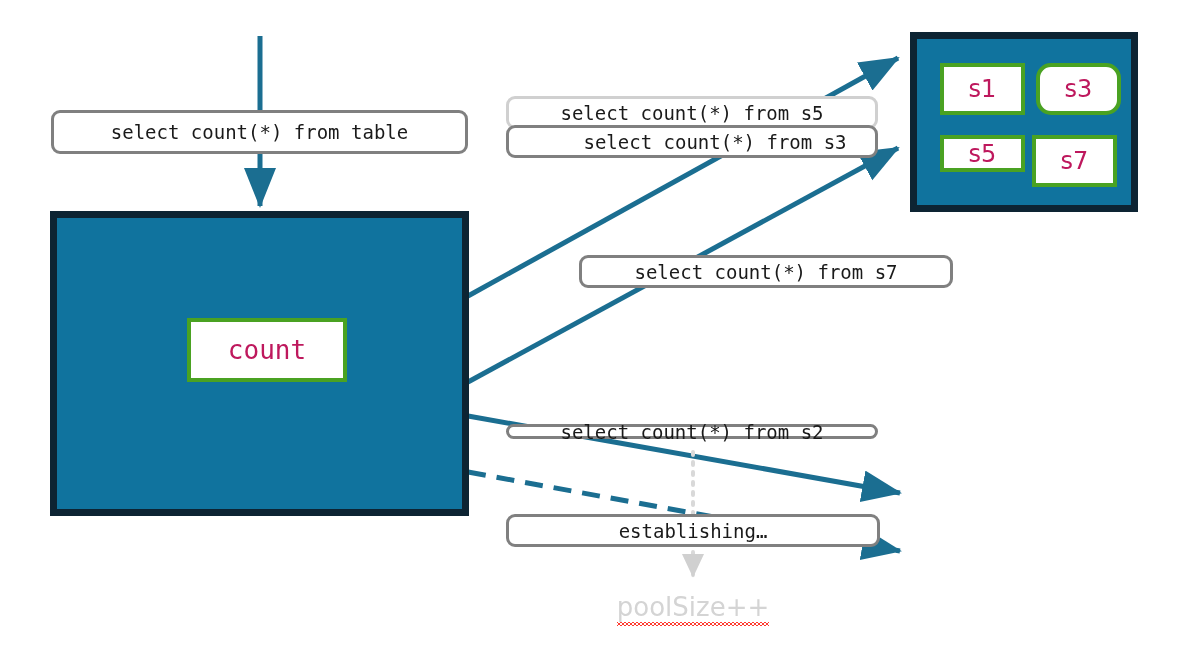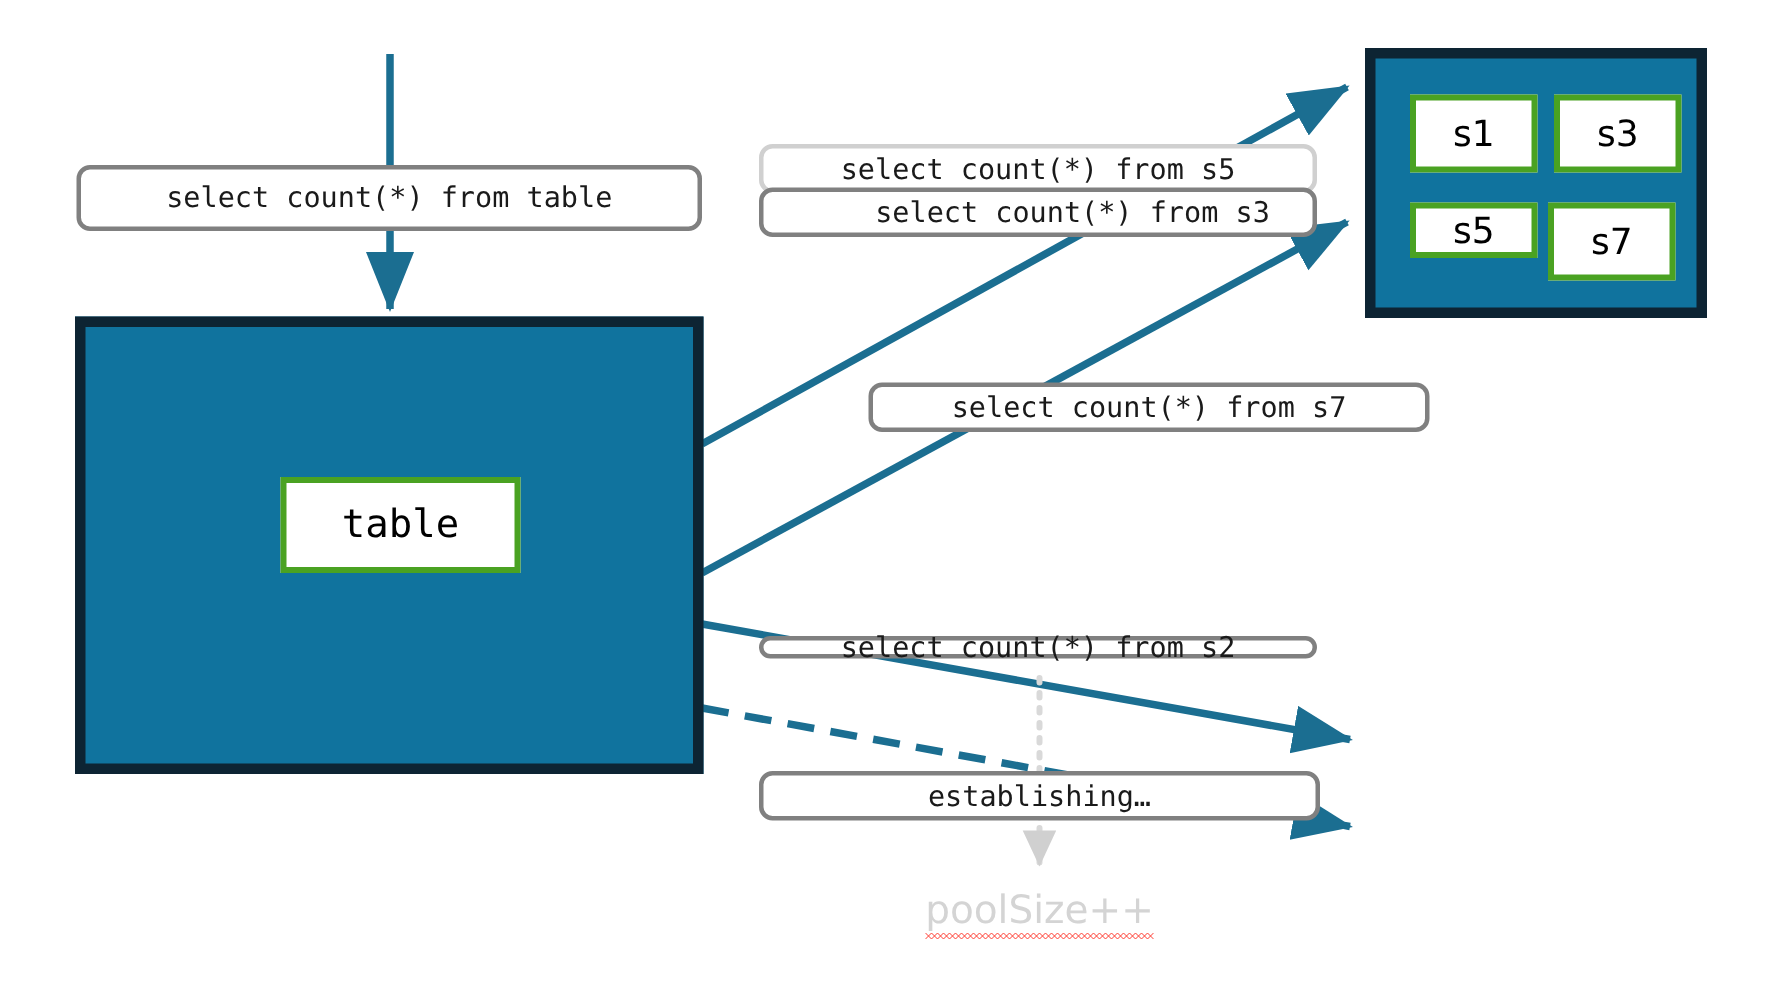--- a/index.html
+++ b/index.html
@@ -43,7 +43,7 @@
     display: flex;
     align-items: center;
     justify-content: center;
-    color: #000000;
+    color: #be185d;
   }
   .node.mono {
     font-family: "DejaVu Sans Mono", "Liberation Mono", monospace;

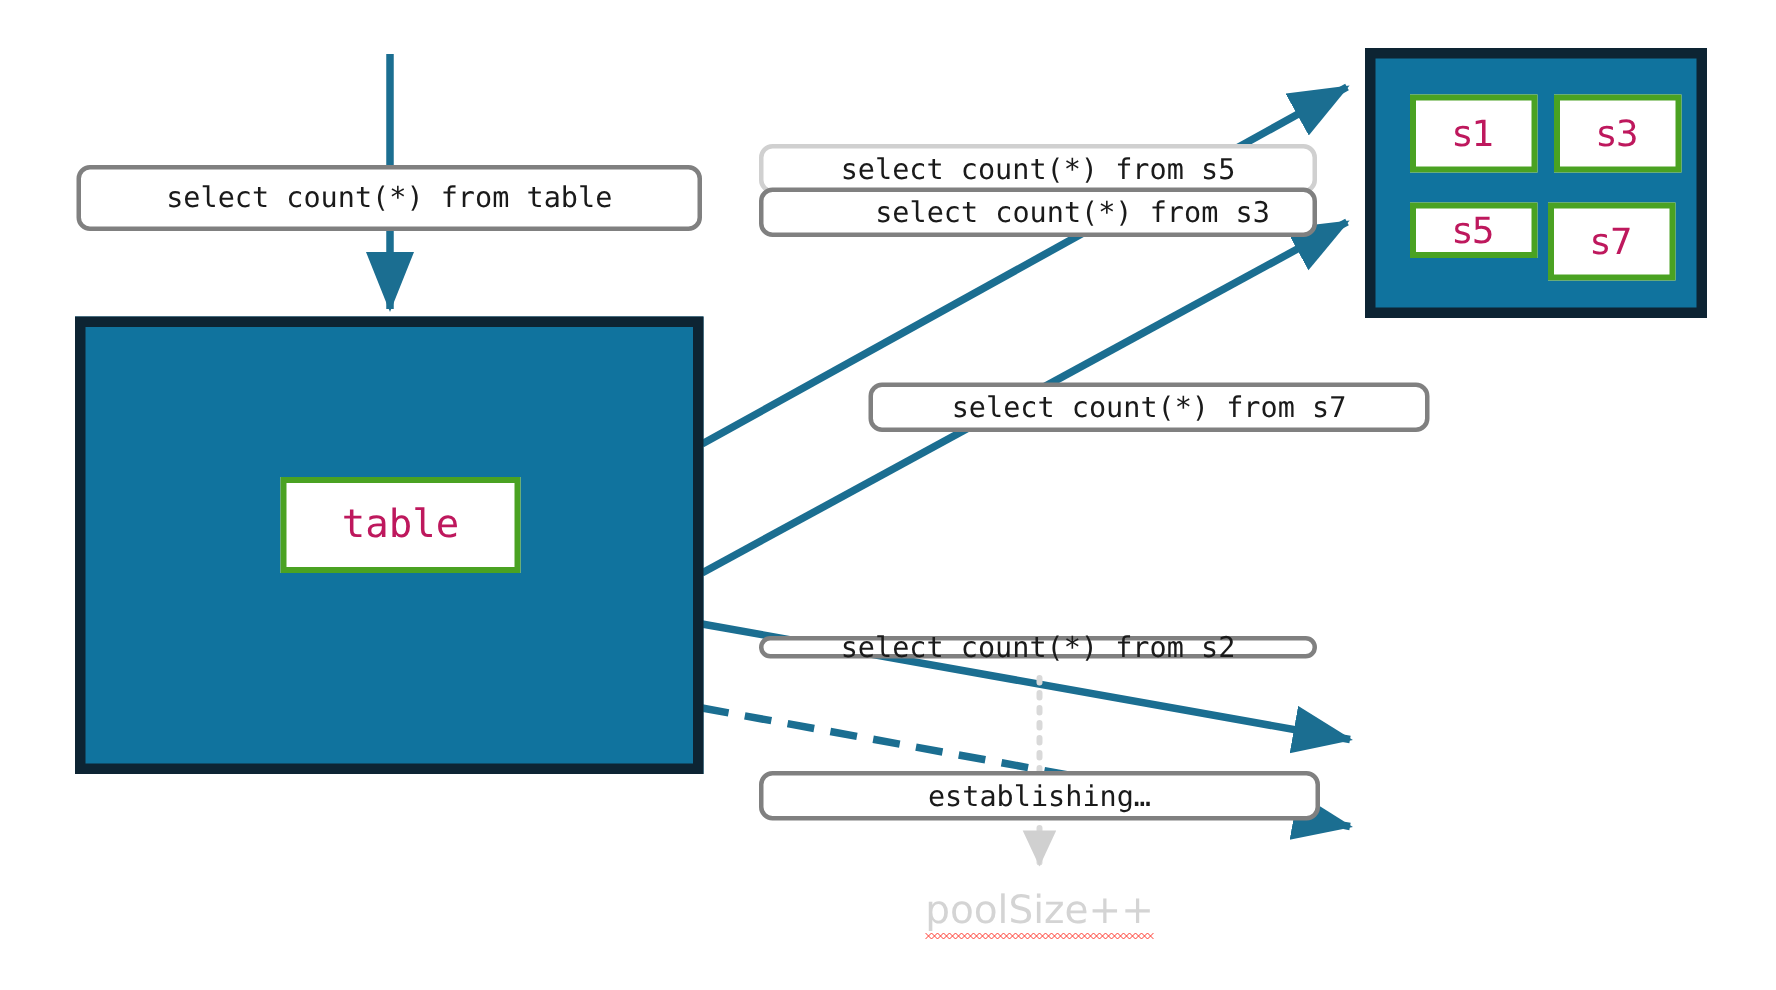--- a/index.html
+++ b/index.html
@@ -57,7 +57,7 @@
 
   
   #node-s1 { left: 23px;  top: 24px;  width: 85px; height: 52px; }
-  #node-s3 { left: 119px; top: 24px;  width: 85px; height: 52px; }
+  #node-s3 { left: 119px; top: 24px;  width: 85px; height: 52px; border-radius: 15px; }
   #node-s5 { left: 23px;  top: 96px;  width: 85px; height: 37px; text-align: center; }
   #node-s7 { left: 115px; top: 96px;  width: 85px; height: 52px; }
 

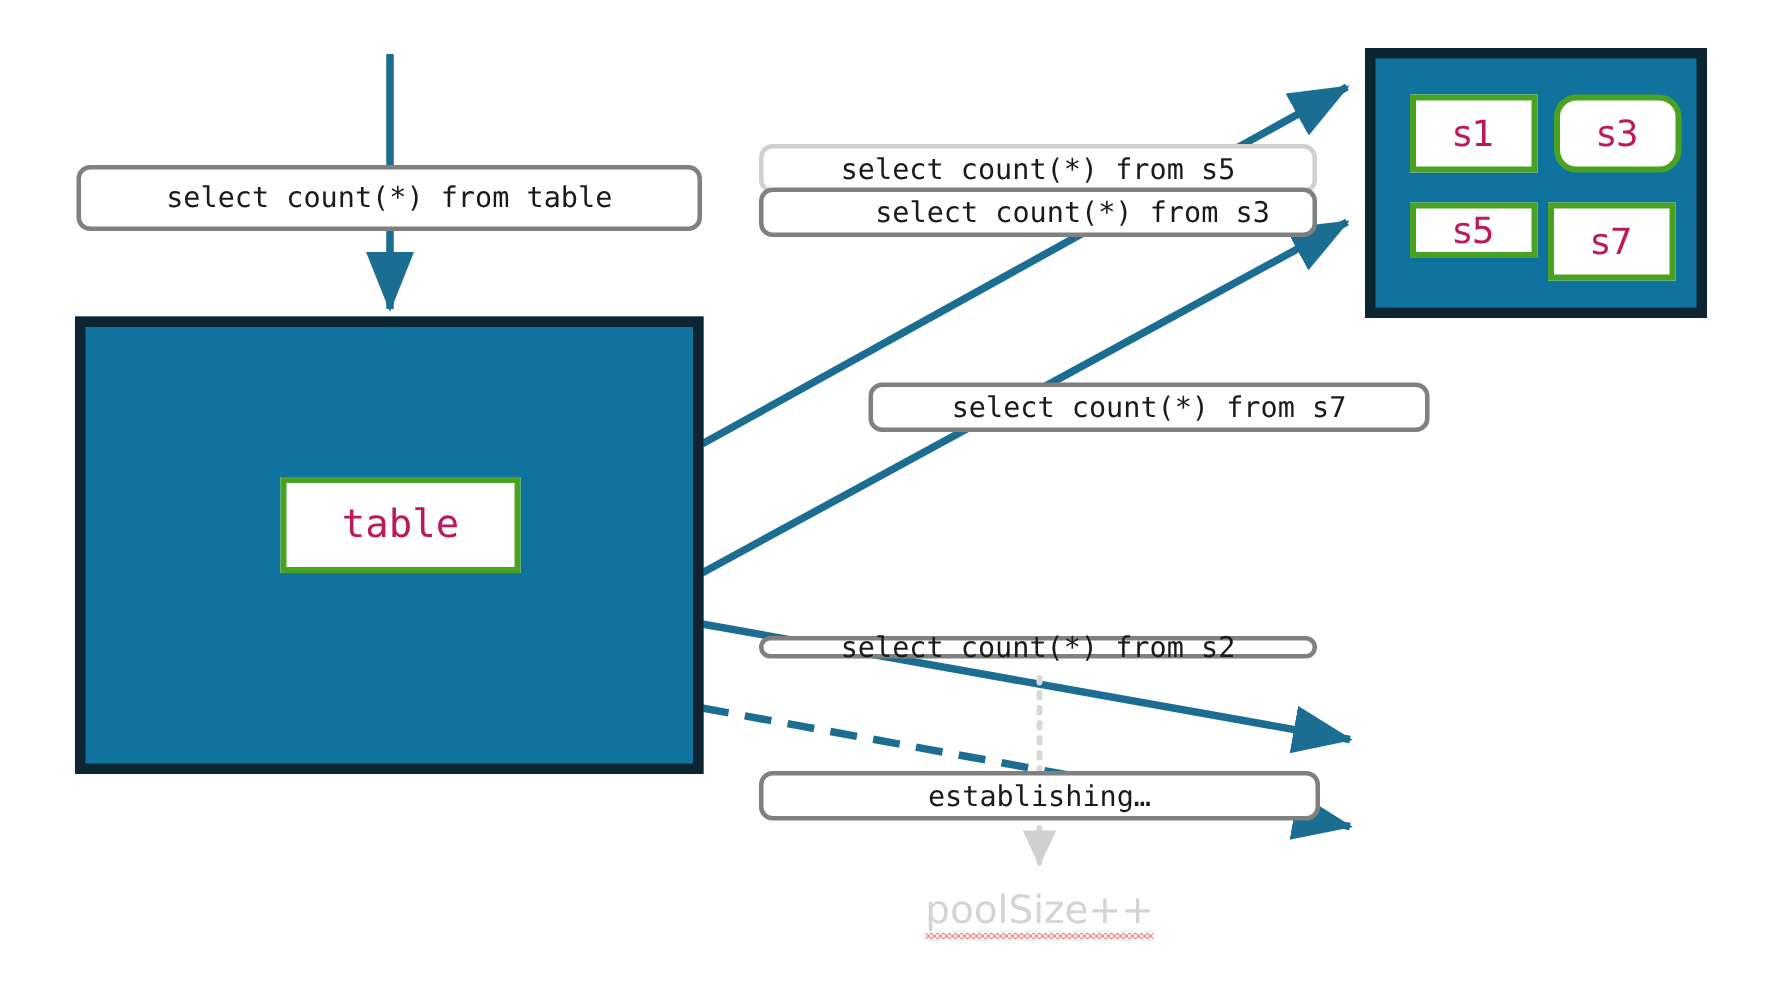--- a/index.html
+++ b/index.html
@@ -151,7 +151,7 @@
   <div class="qlabel" id="lbl-table">select count(*) from table</div>
 
   <div class="group-box" id="table-group">
-    <div class="node mono" id="node-table">table</div>
+    <div class="node mono" id="node-table">count</div>
   </div>
 
   <div class="group-box" id="servers-top">

